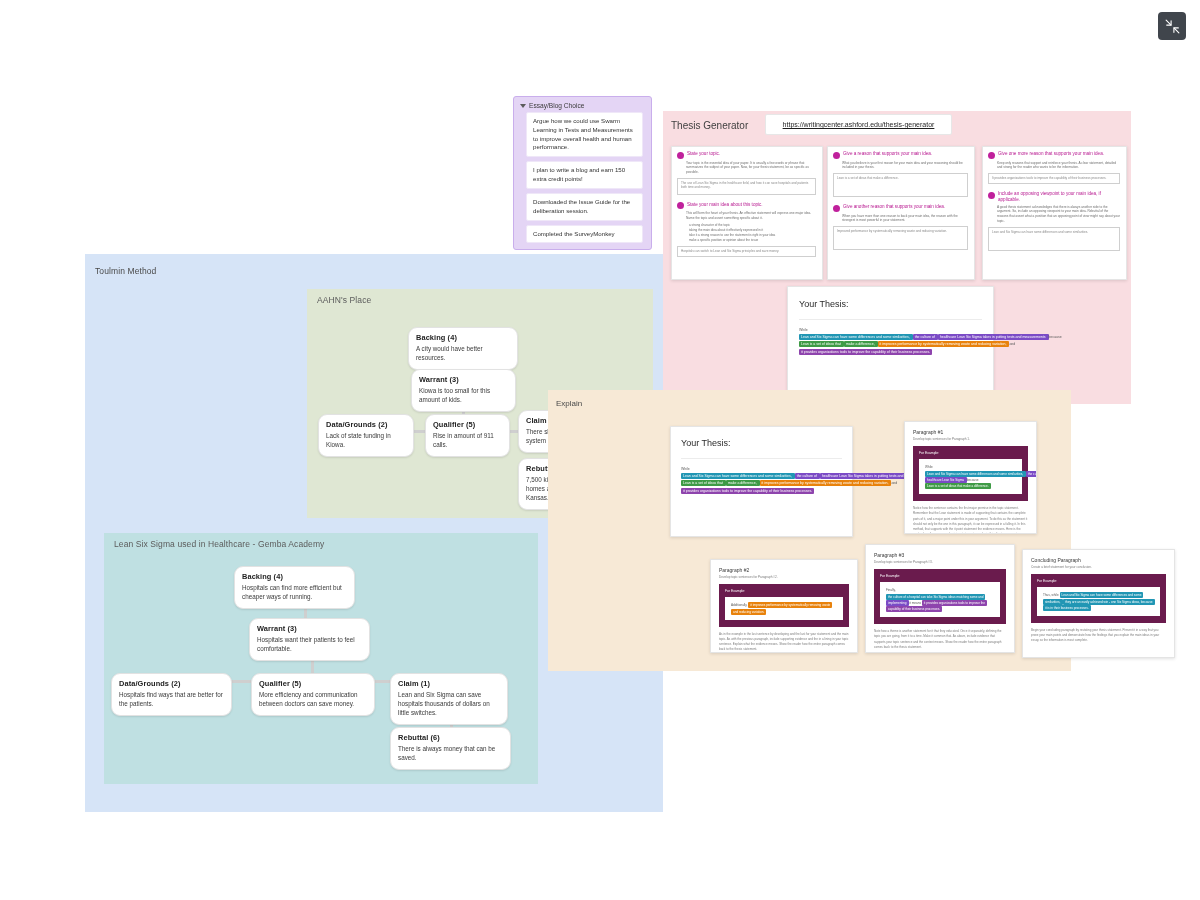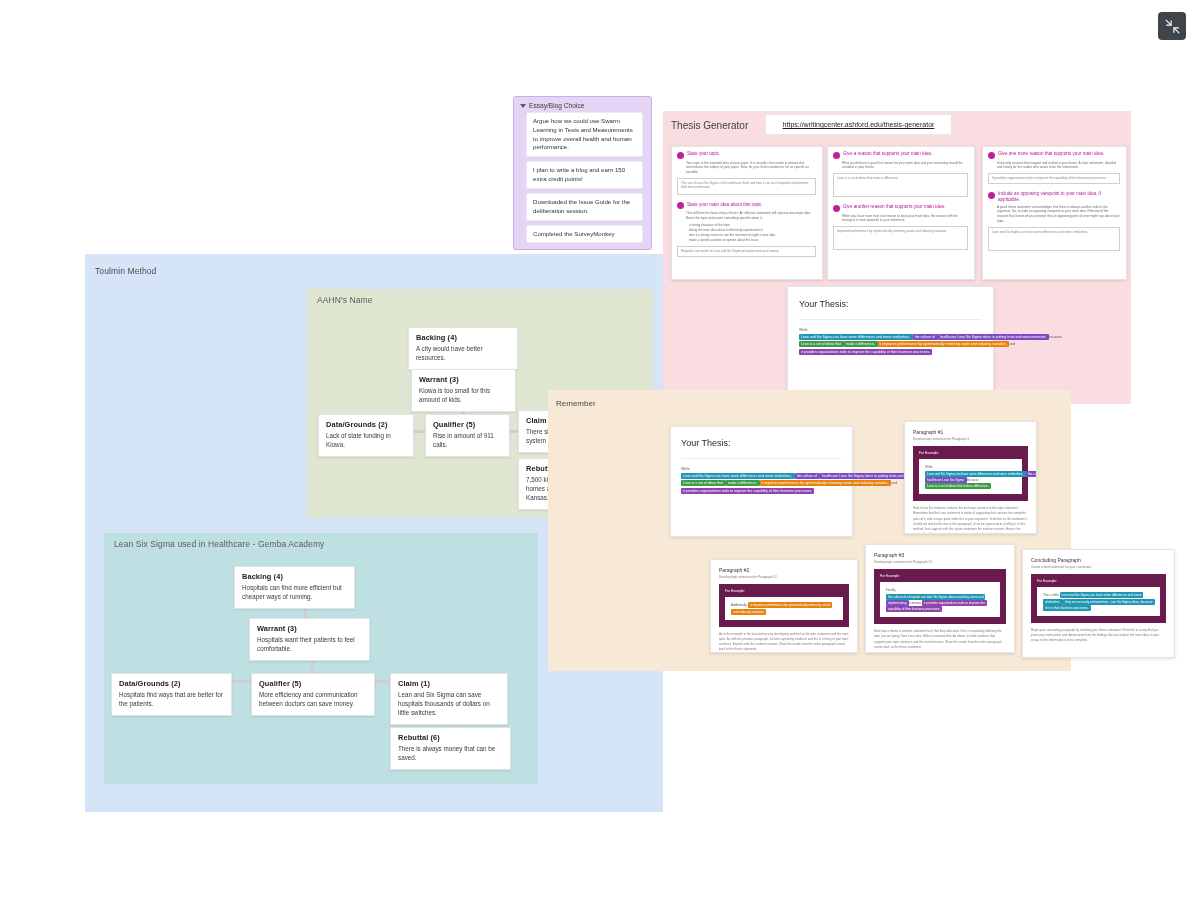--- a/index.html
+++ b/index.html
@@ -196,7 +196,7 @@
   </div>
 
   <div class="frame" id="board-aahn">
-    <div class="frame-title">AAHN's Name</div>
+    <div class="frame-title">AAHN's Place</div>
   </div>
 
   <div class="frame" id="board-outline-small"></div>

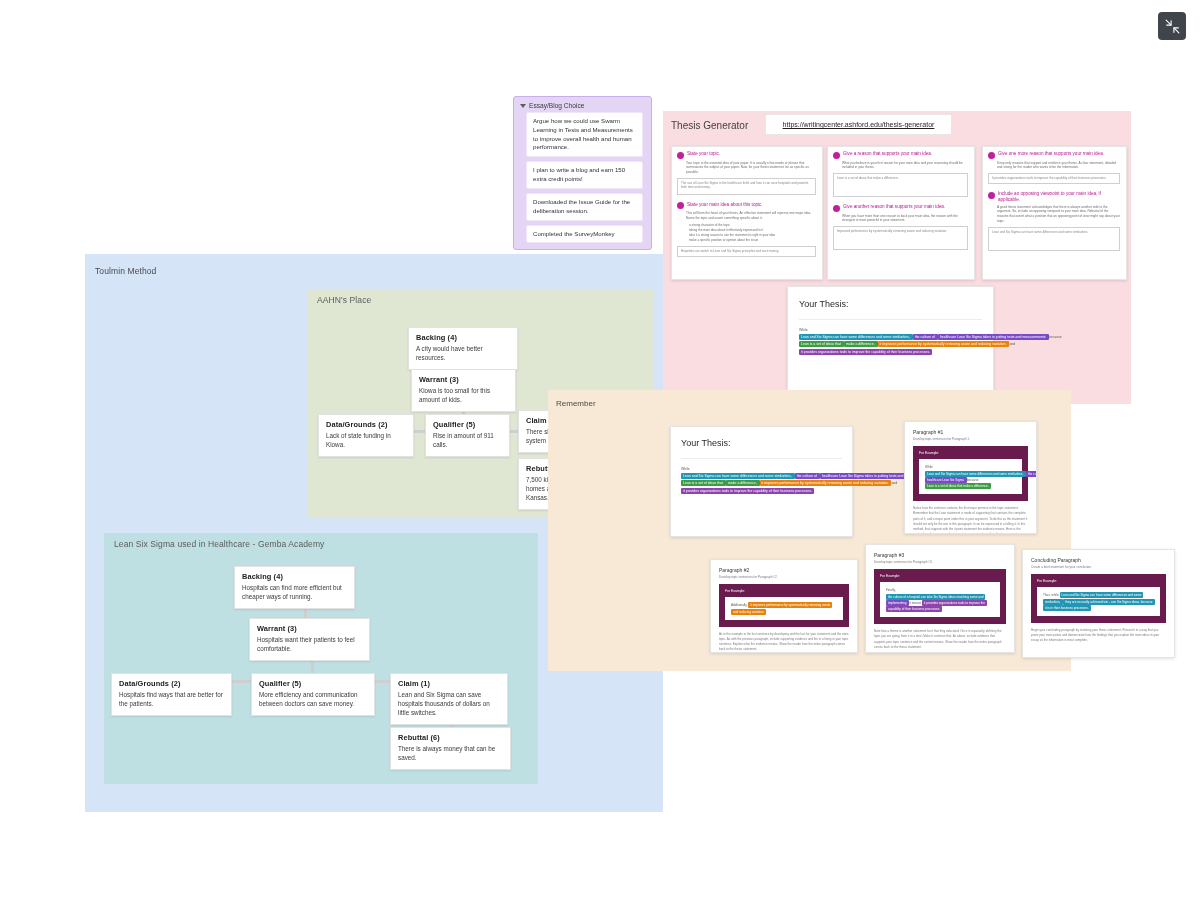--- a/index.html
+++ b/index.html
@@ -45,7 +45,7 @@
     position: absolute;
     background: #ffffff;
     border: 1px solid #e2e2e2;
-    border-radius: 0;
+    border-radius: 9px;
     box-shadow: 0 1px 2px rgba(0,0,0,.10);
     padding: 5px 7px 6px 7px;
   }

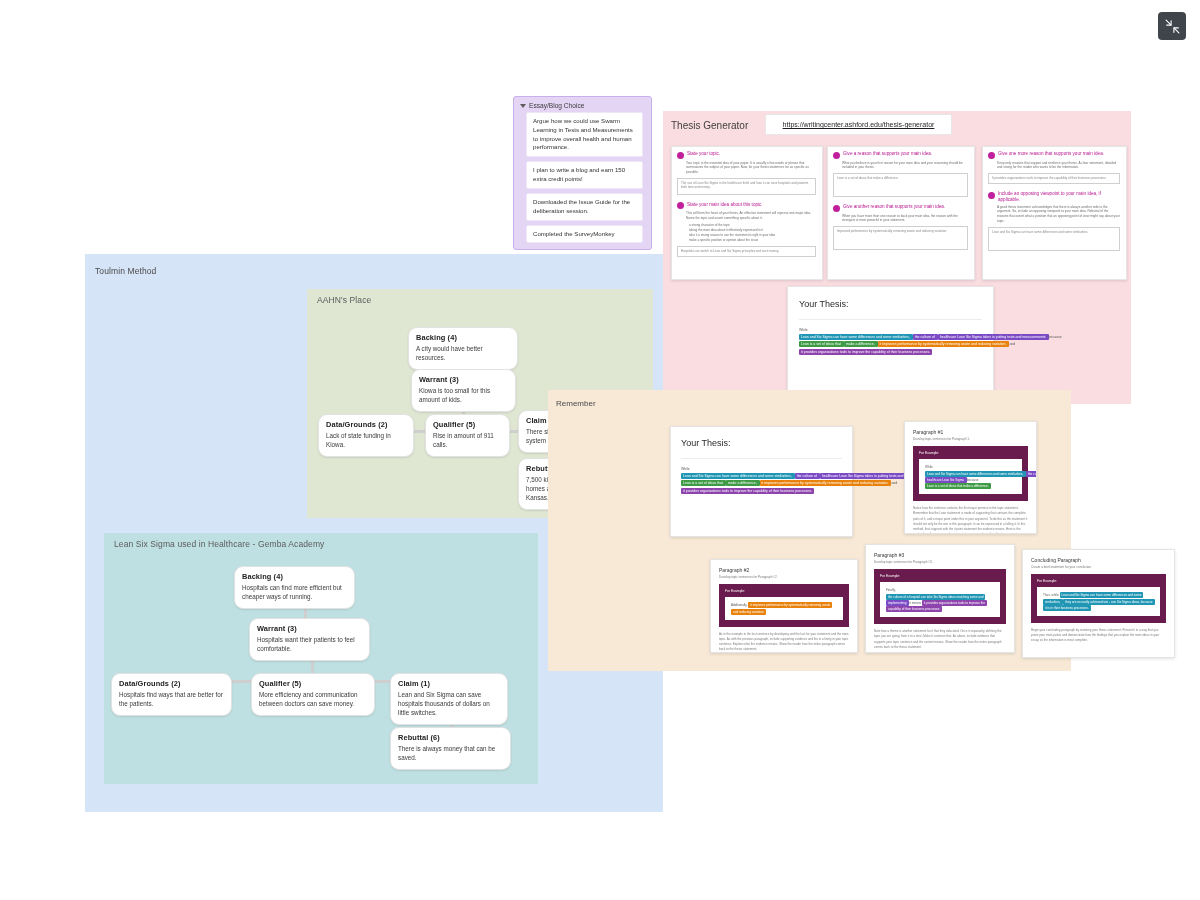--- a/index.html
+++ b/index.html
@@ -352,7 +352,7 @@
   </div>
 
   <div id="board-outline-big"></div>
-  <div id="outline-title">Remember</div>
+  <div id="outline-title">Explain</div>
 
   <div id="card-thesis-2">
     <div class="yt-title">Your Thesis:</div>

